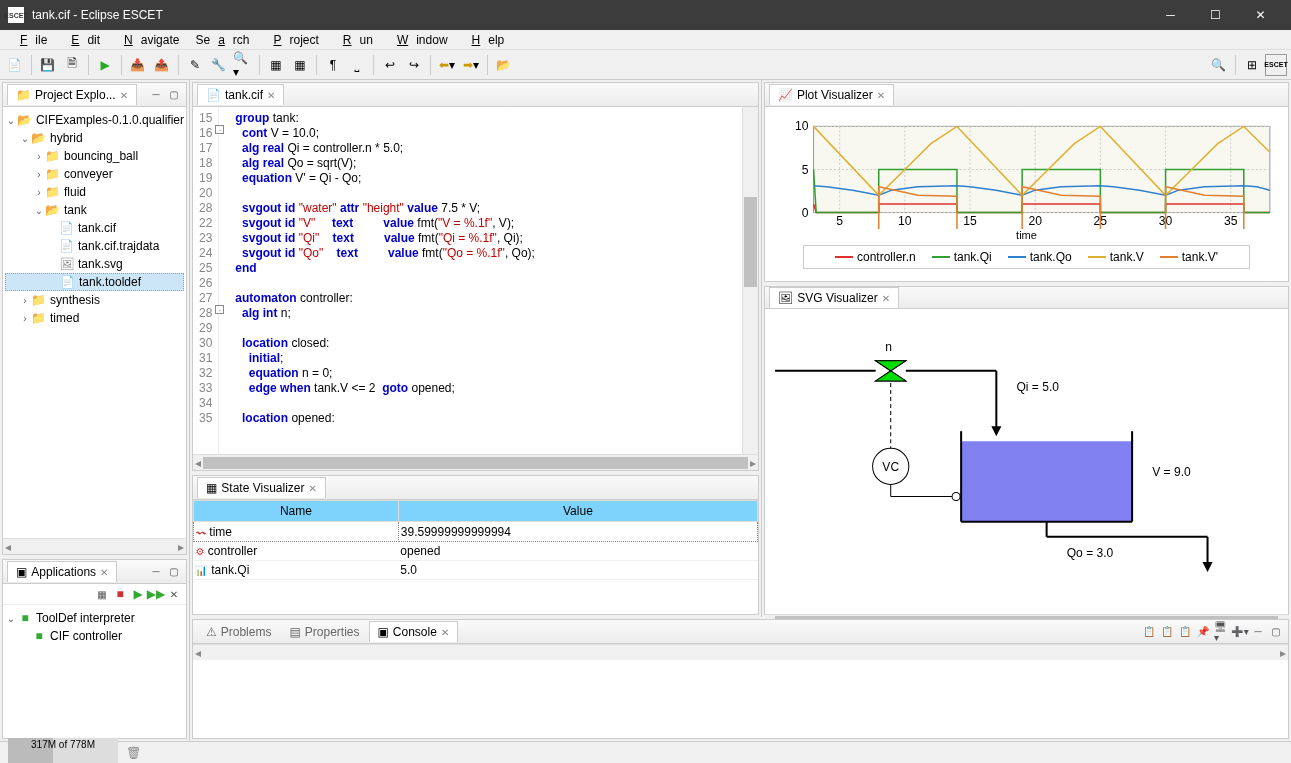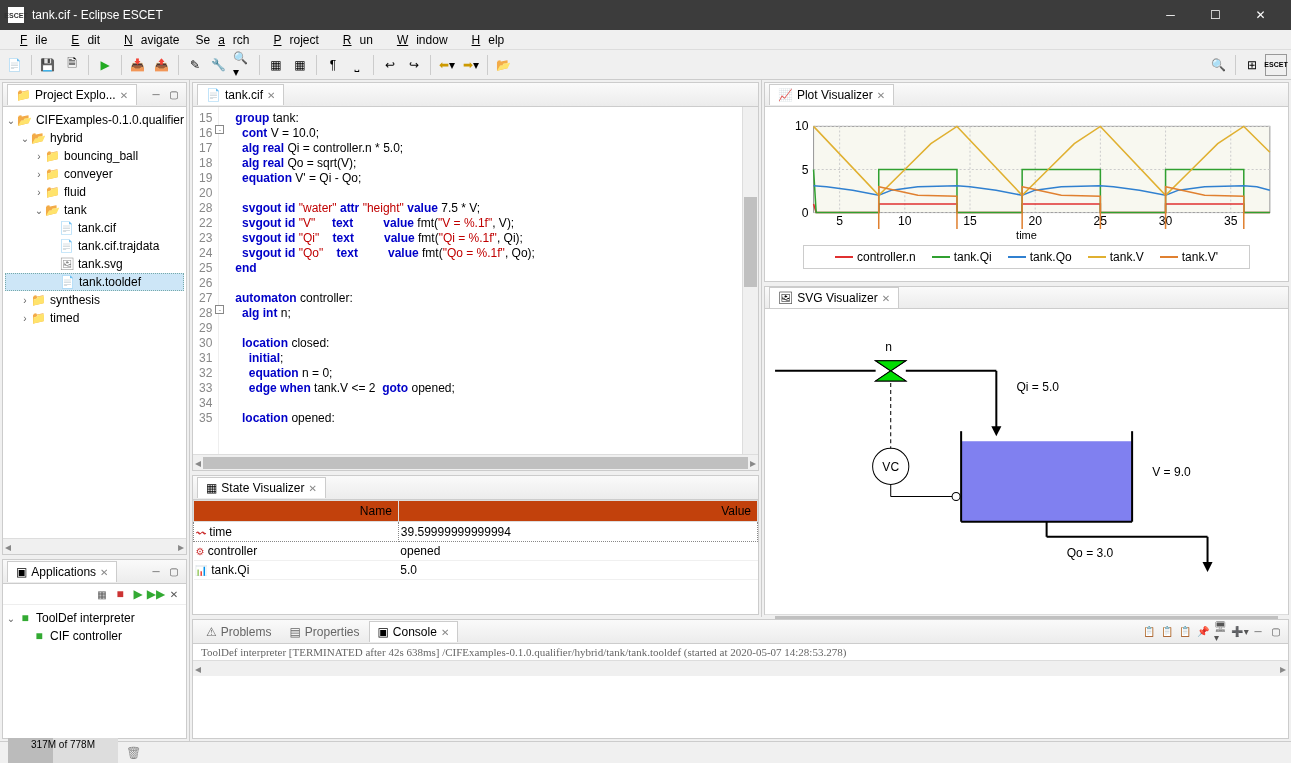--- a/index.html
+++ b/index.html
@@ -62,7 +62,7 @@
 
 .state-tbl { flex:1; overflow:auto; }
 .state-tbl table { width:100%; border-collapse:collapse; font-size:12px; }
-.state-tbl th { text-align:right; padding:3px 6px; background:#c2410c; border:1px solid #ddd; font-weight:normal; }
+.state-tbl th { text-align:center; padding:3px 6px; background:#7dd3fc; border:1px solid #ddd; font-weight:normal; }
 .state-tbl td { padding:2px 2px; border-bottom:1px solid #f0f0f0; }
 .state-tbl .sel-row td { border:1px dotted #888; }
 

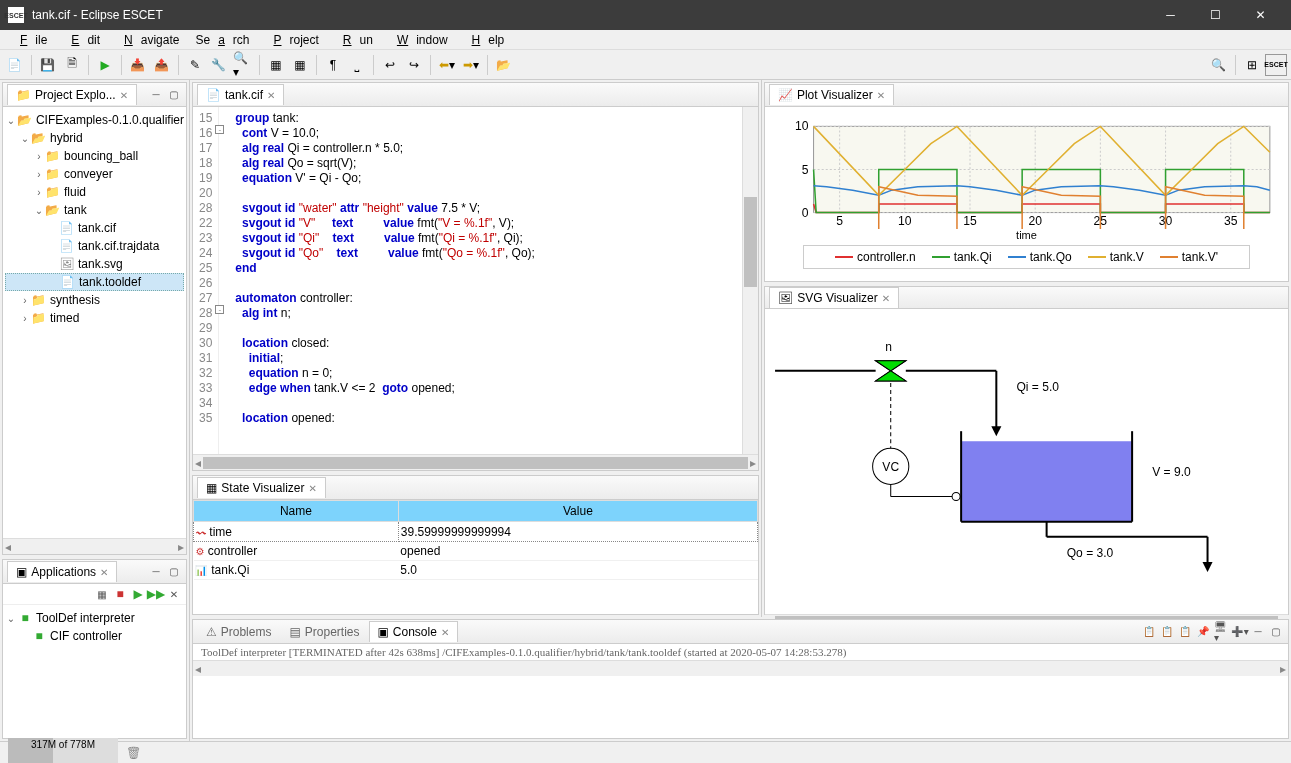--- a/index.html
+++ b/index.html
@@ -477,7 +477,6 @@
           <div class="vhbtn">▢</div>
         </div>
       </div>
-      <div class="console-info">ToolDef interpreter [TERMINATED after 42s 638ms] /CIFExamples-0.1.0.qualifier/hybrid/tank/tank.tooldef (started at 2020-05-07 14:28:53.278)</div>
       <div class="scrollbar-h">
           <span style="margin-left:2px;color:#888">◂</span>
           <span style="margin-left:auto;margin-right:2px;color:#888">▸</span>

